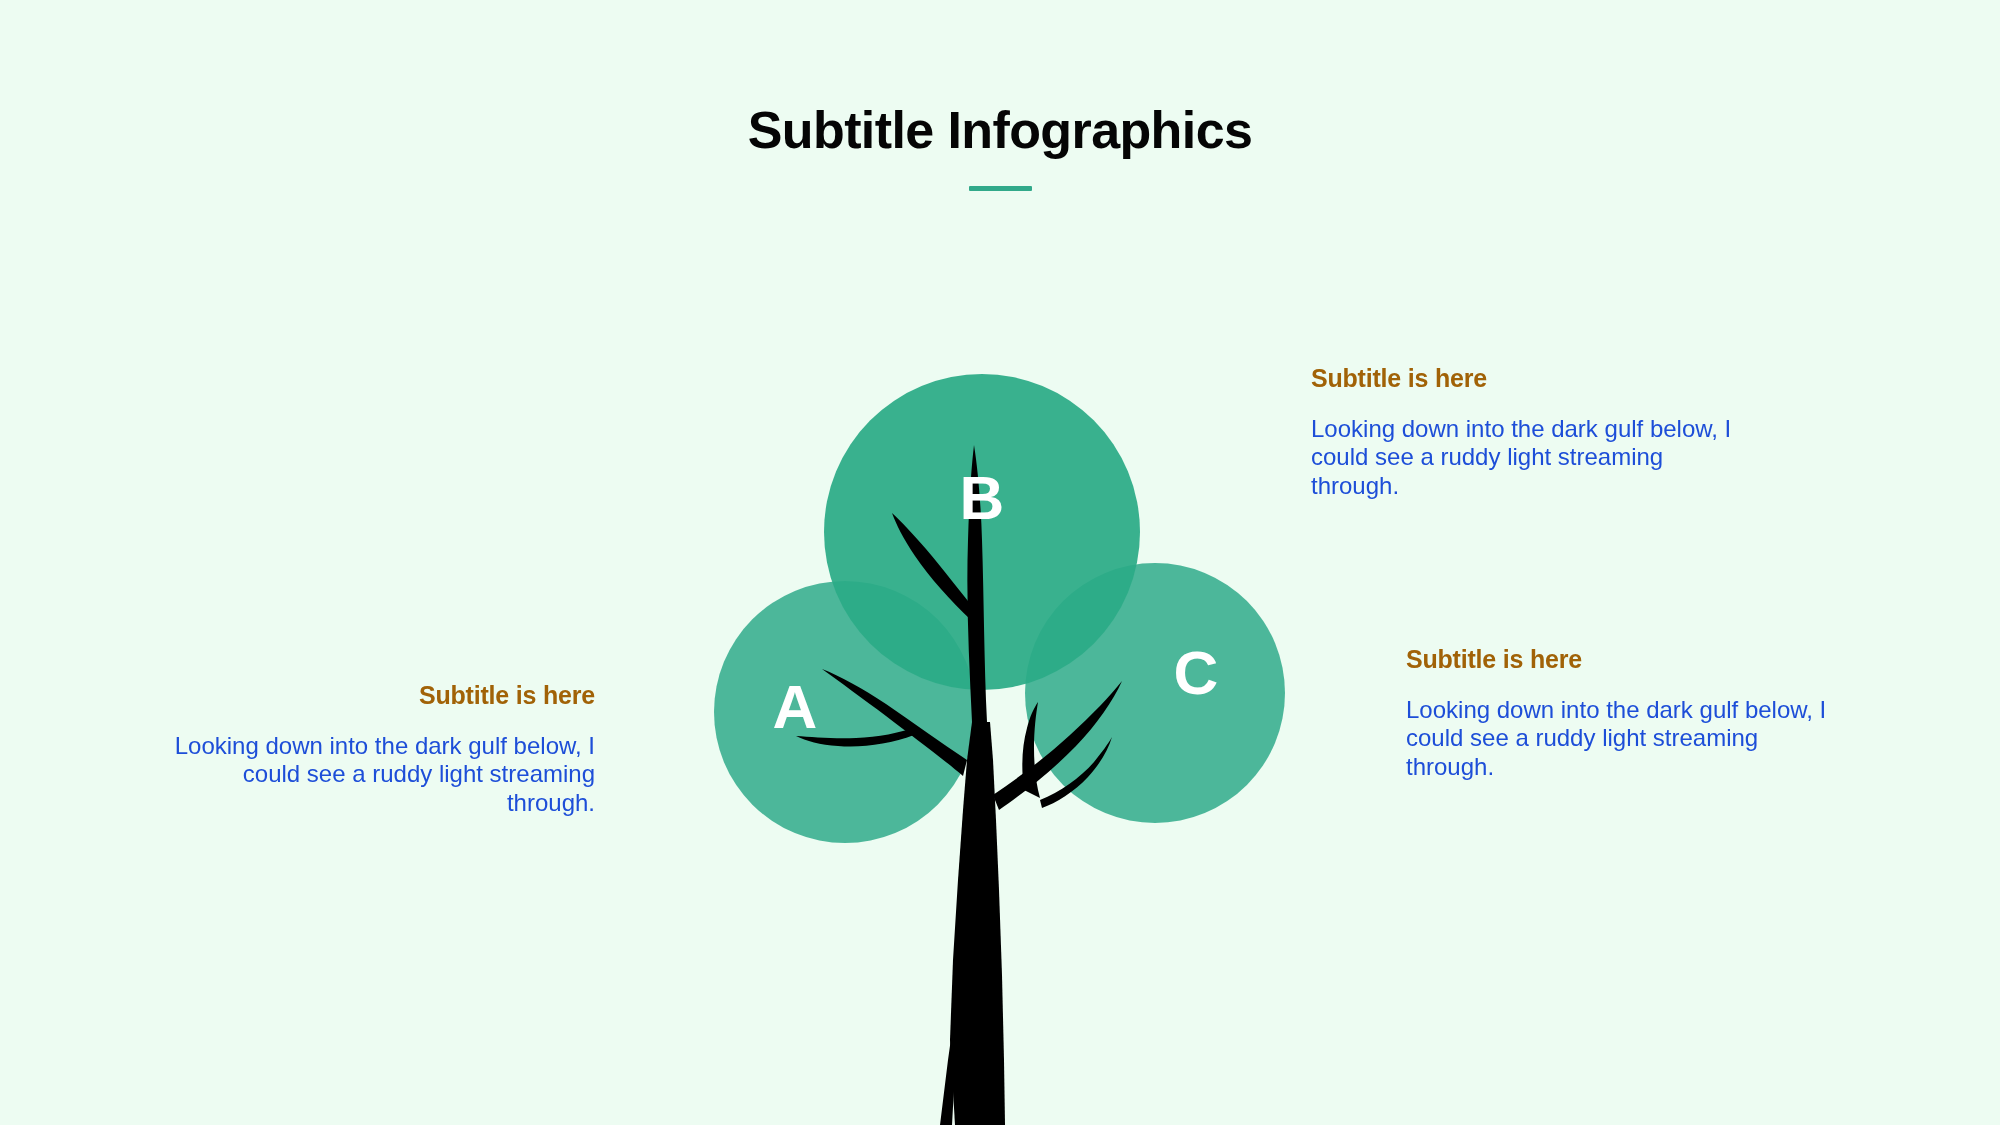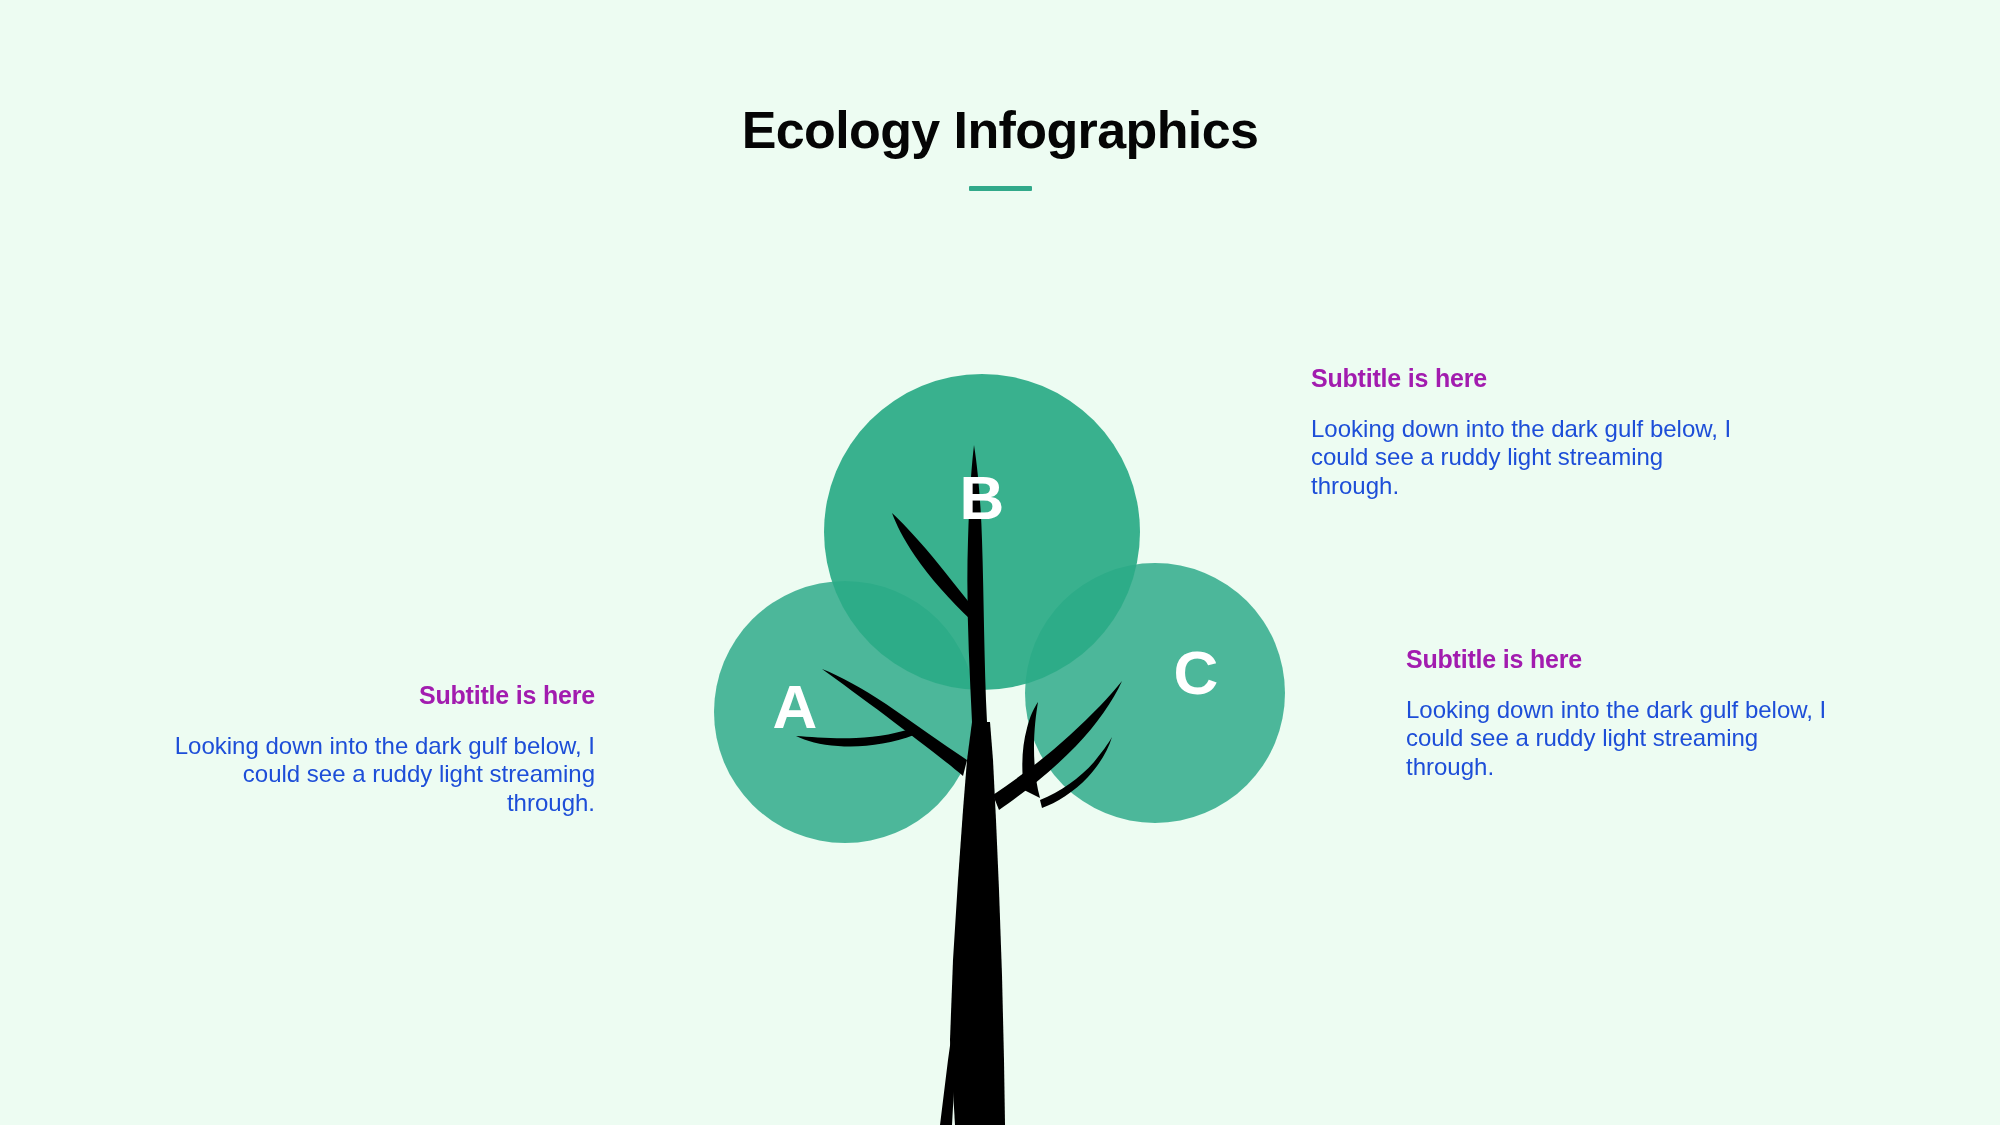--- a/index.html
+++ b/index.html
@@ -104,7 +104,7 @@
 <div id="slide">
 
   <div id="title-block">
-    <div id="page-title">Ecology Infographics</div>
+    <div id="page-title">Subtitle Infographics</div>
     <div id="title-underline"></div>
   </div>
 

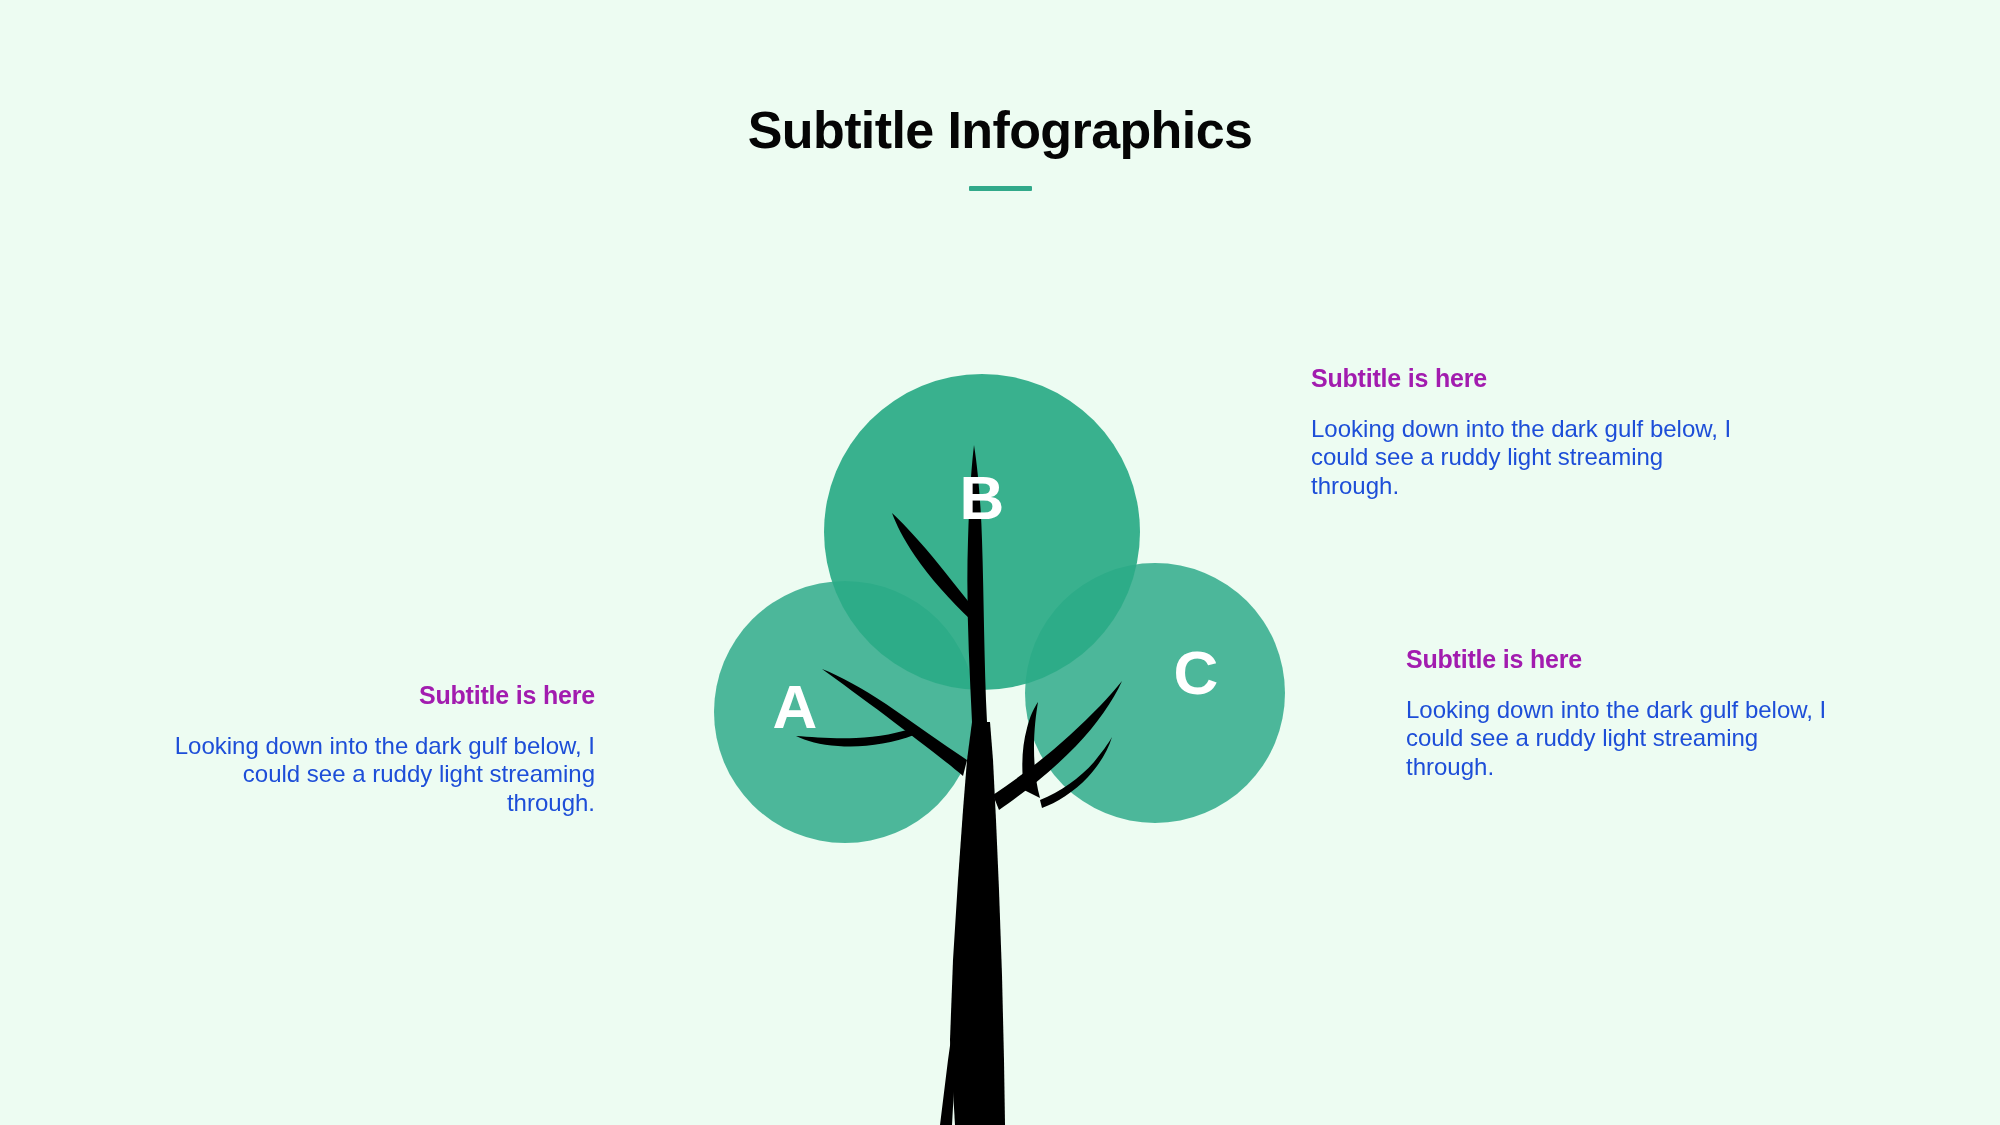--- a/index.html
+++ b/index.html
@@ -51,7 +51,7 @@
   .info-subtitle {
     font-size: 25px;
     font-weight: bold;
-    color: #a21caf;
+    color: #a16207;
     letter-spacing: -0.2px;
     line-height: 1.1;
     margin: 0 0 22px 0;

